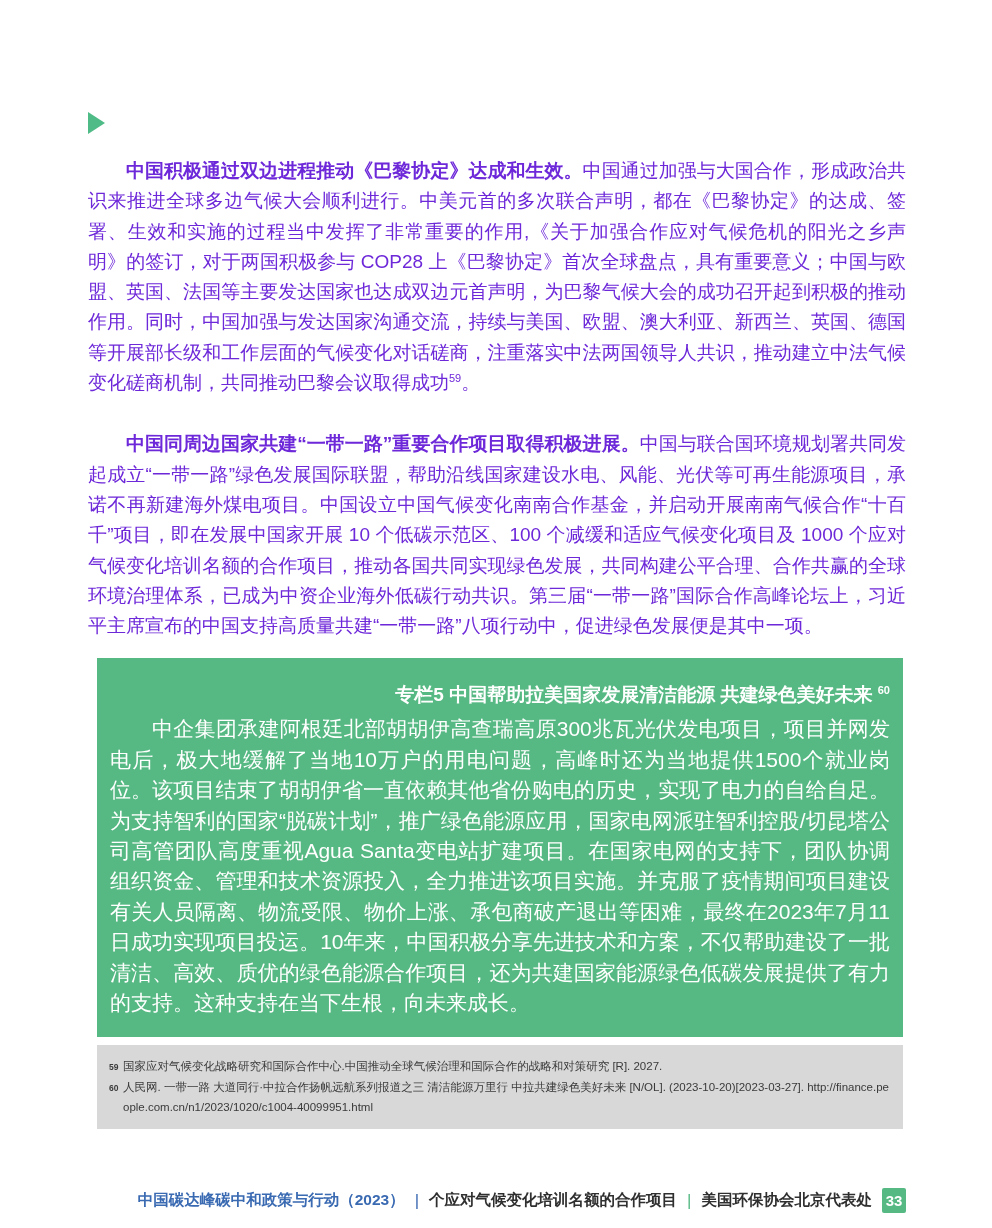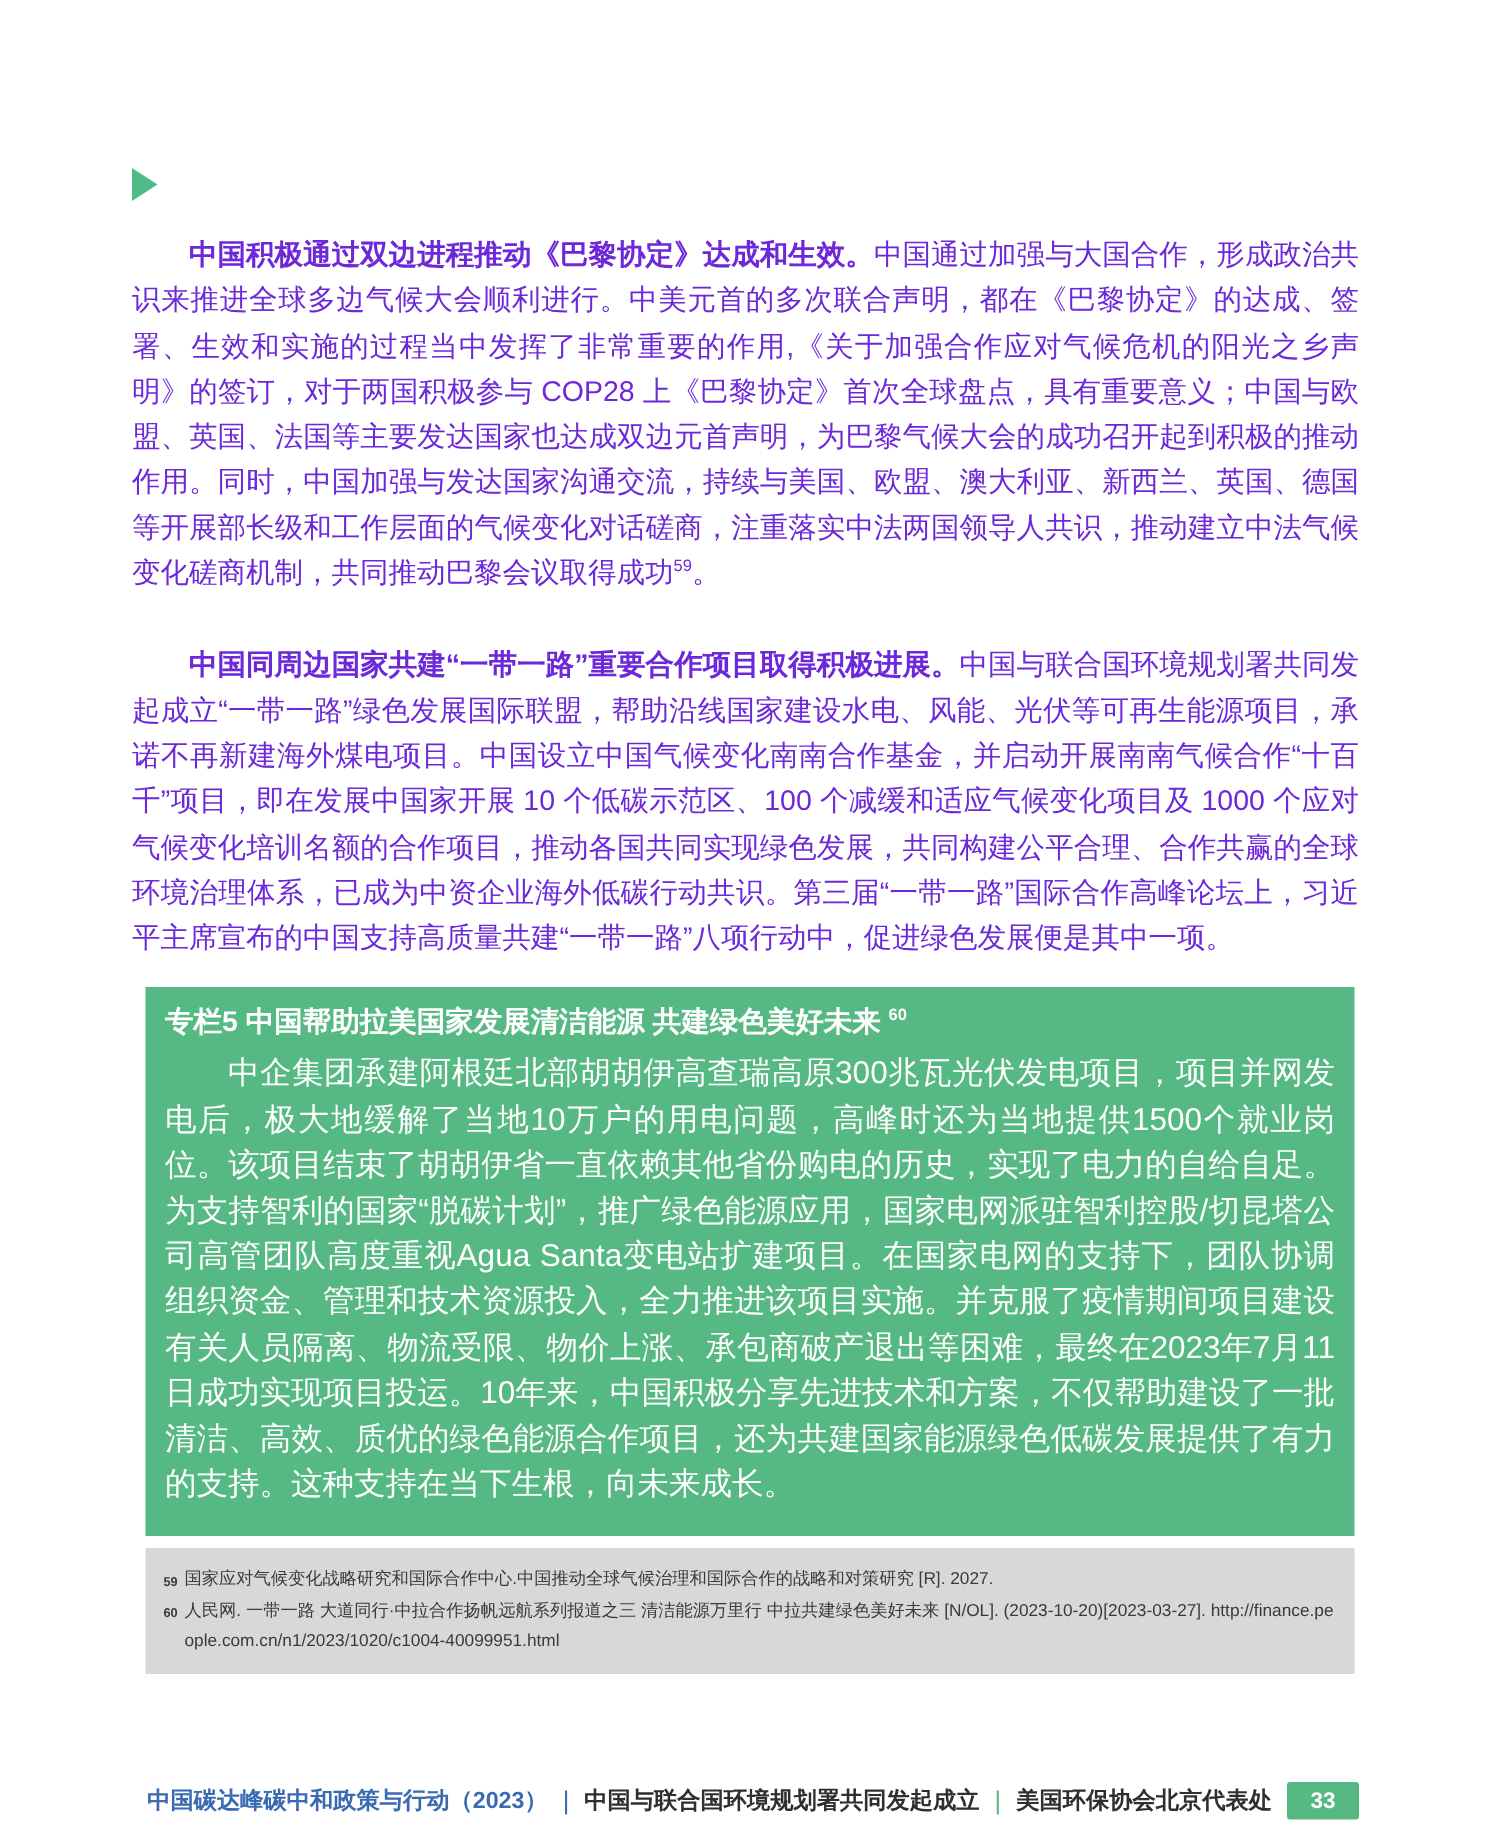--- a/index.html
+++ b/index.html
@@ -67,11 +67,12 @@
     padding: 9px 13px 18px 13px;
   }
   .box-title {
-    text-align: left;
+    text-align: right;
     font-size: 19px;
     font-weight: 700;
     line-height: 30px;
     color: #ffffff;
+    margin-top: 13px;
   }
   .box-body {
     margin-top: 4px;

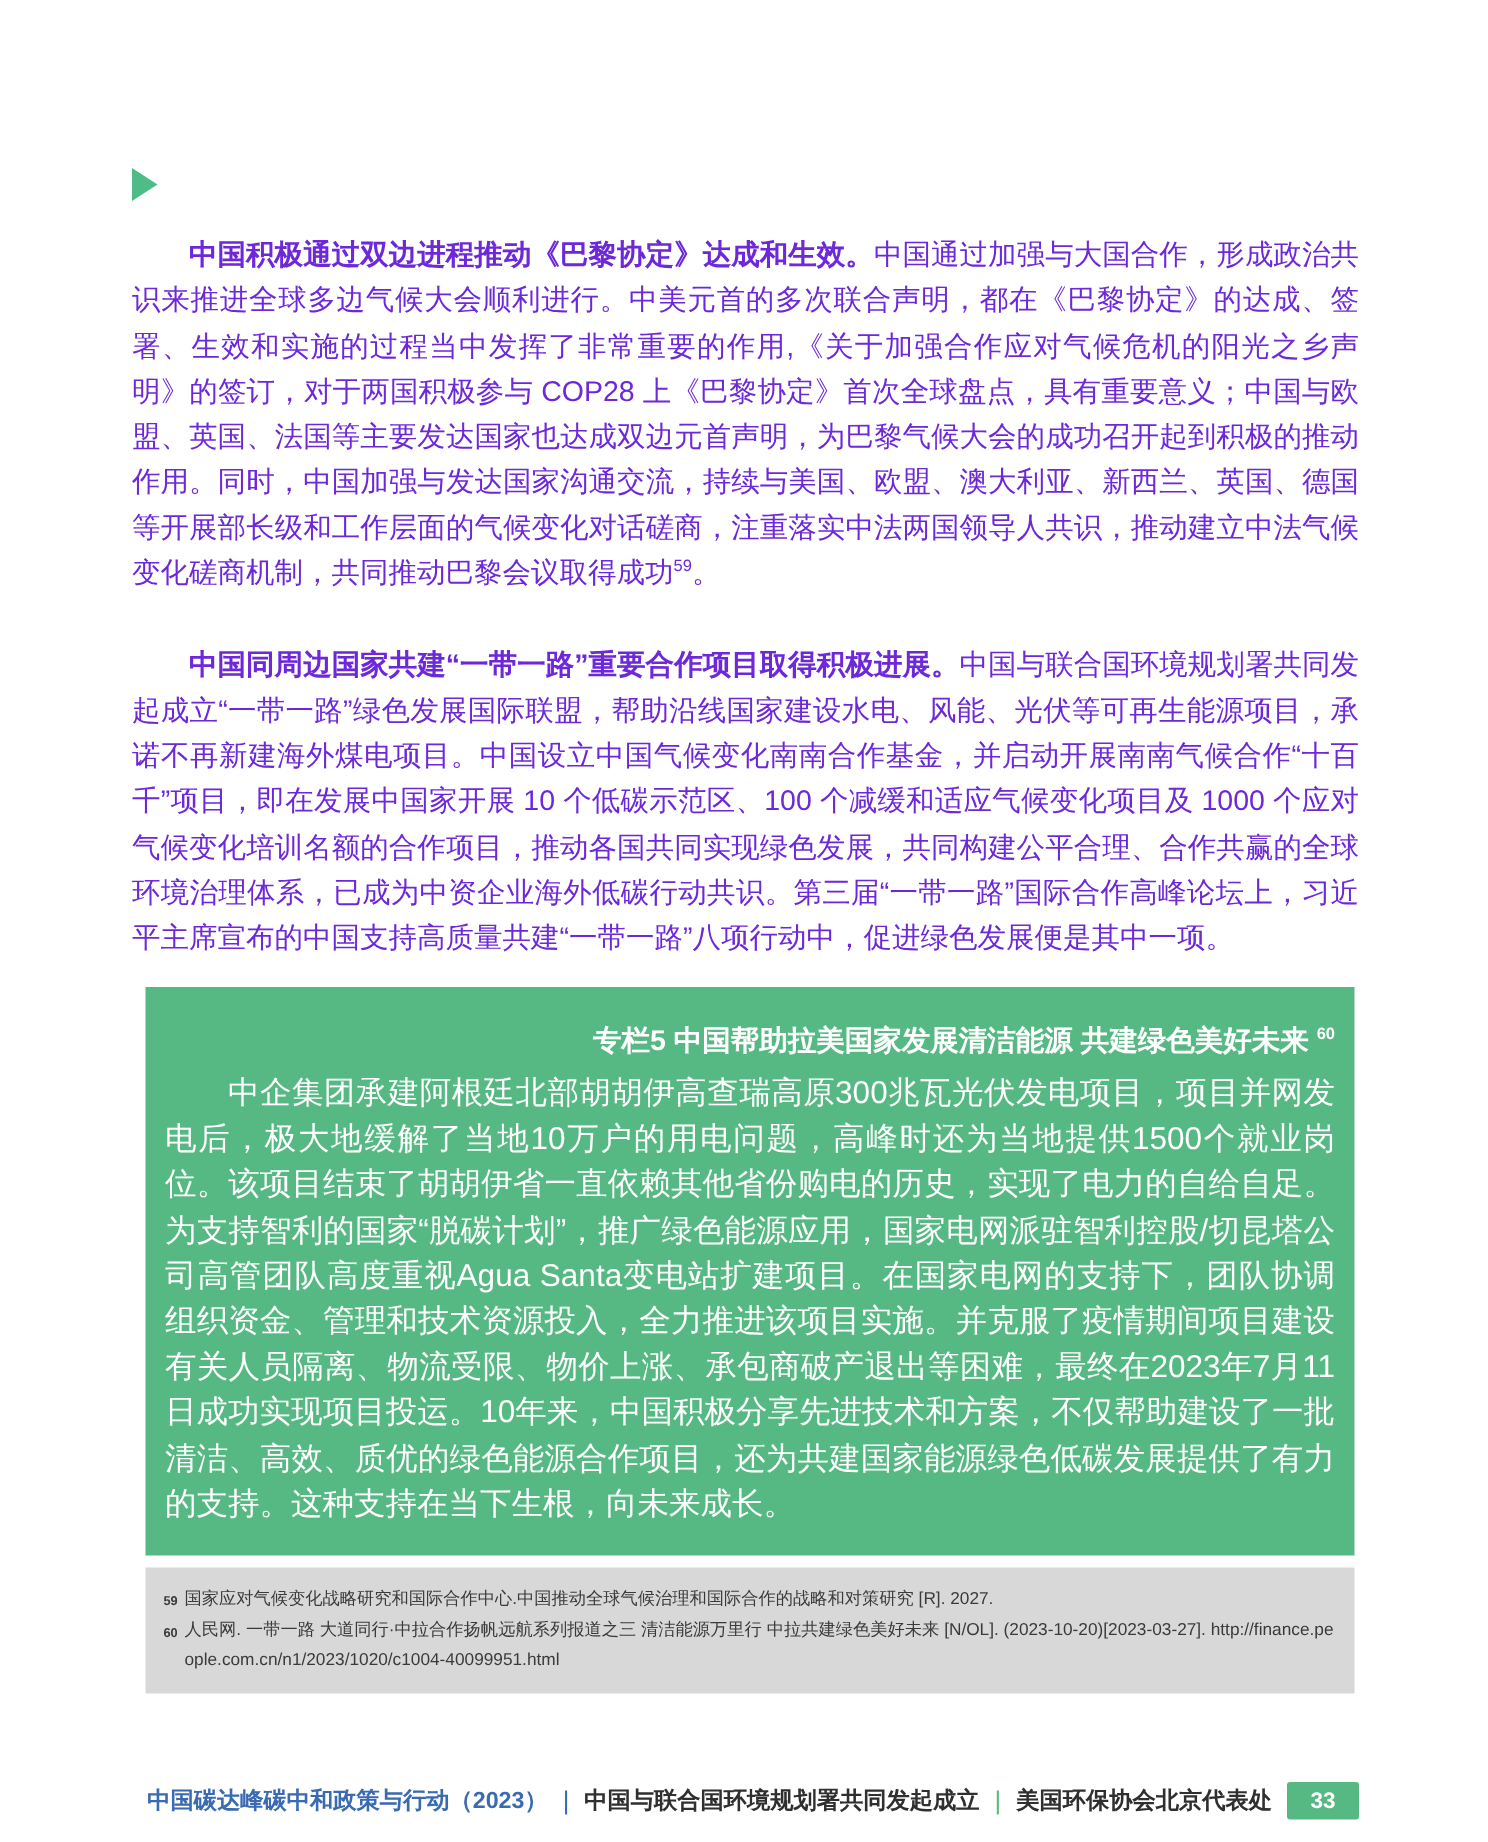--- a/index.html
+++ b/index.html
@@ -169,7 +169,7 @@
   <div class="footer">
     <span class="report-title">中国碳达峰碳中和政策与行动（2023）</span>
     <span class="sep-blue">|</span>
-    <span class="org">中国与联合国环境规划署共同发起成立</span>
+    <span class="org">个应对气候变化培训名额的合作项目</span>
     <span class="sep-green">|</span>
     <span class="org">美国环保协会北京代表处</span>
     <span class="page-badge">33</span>

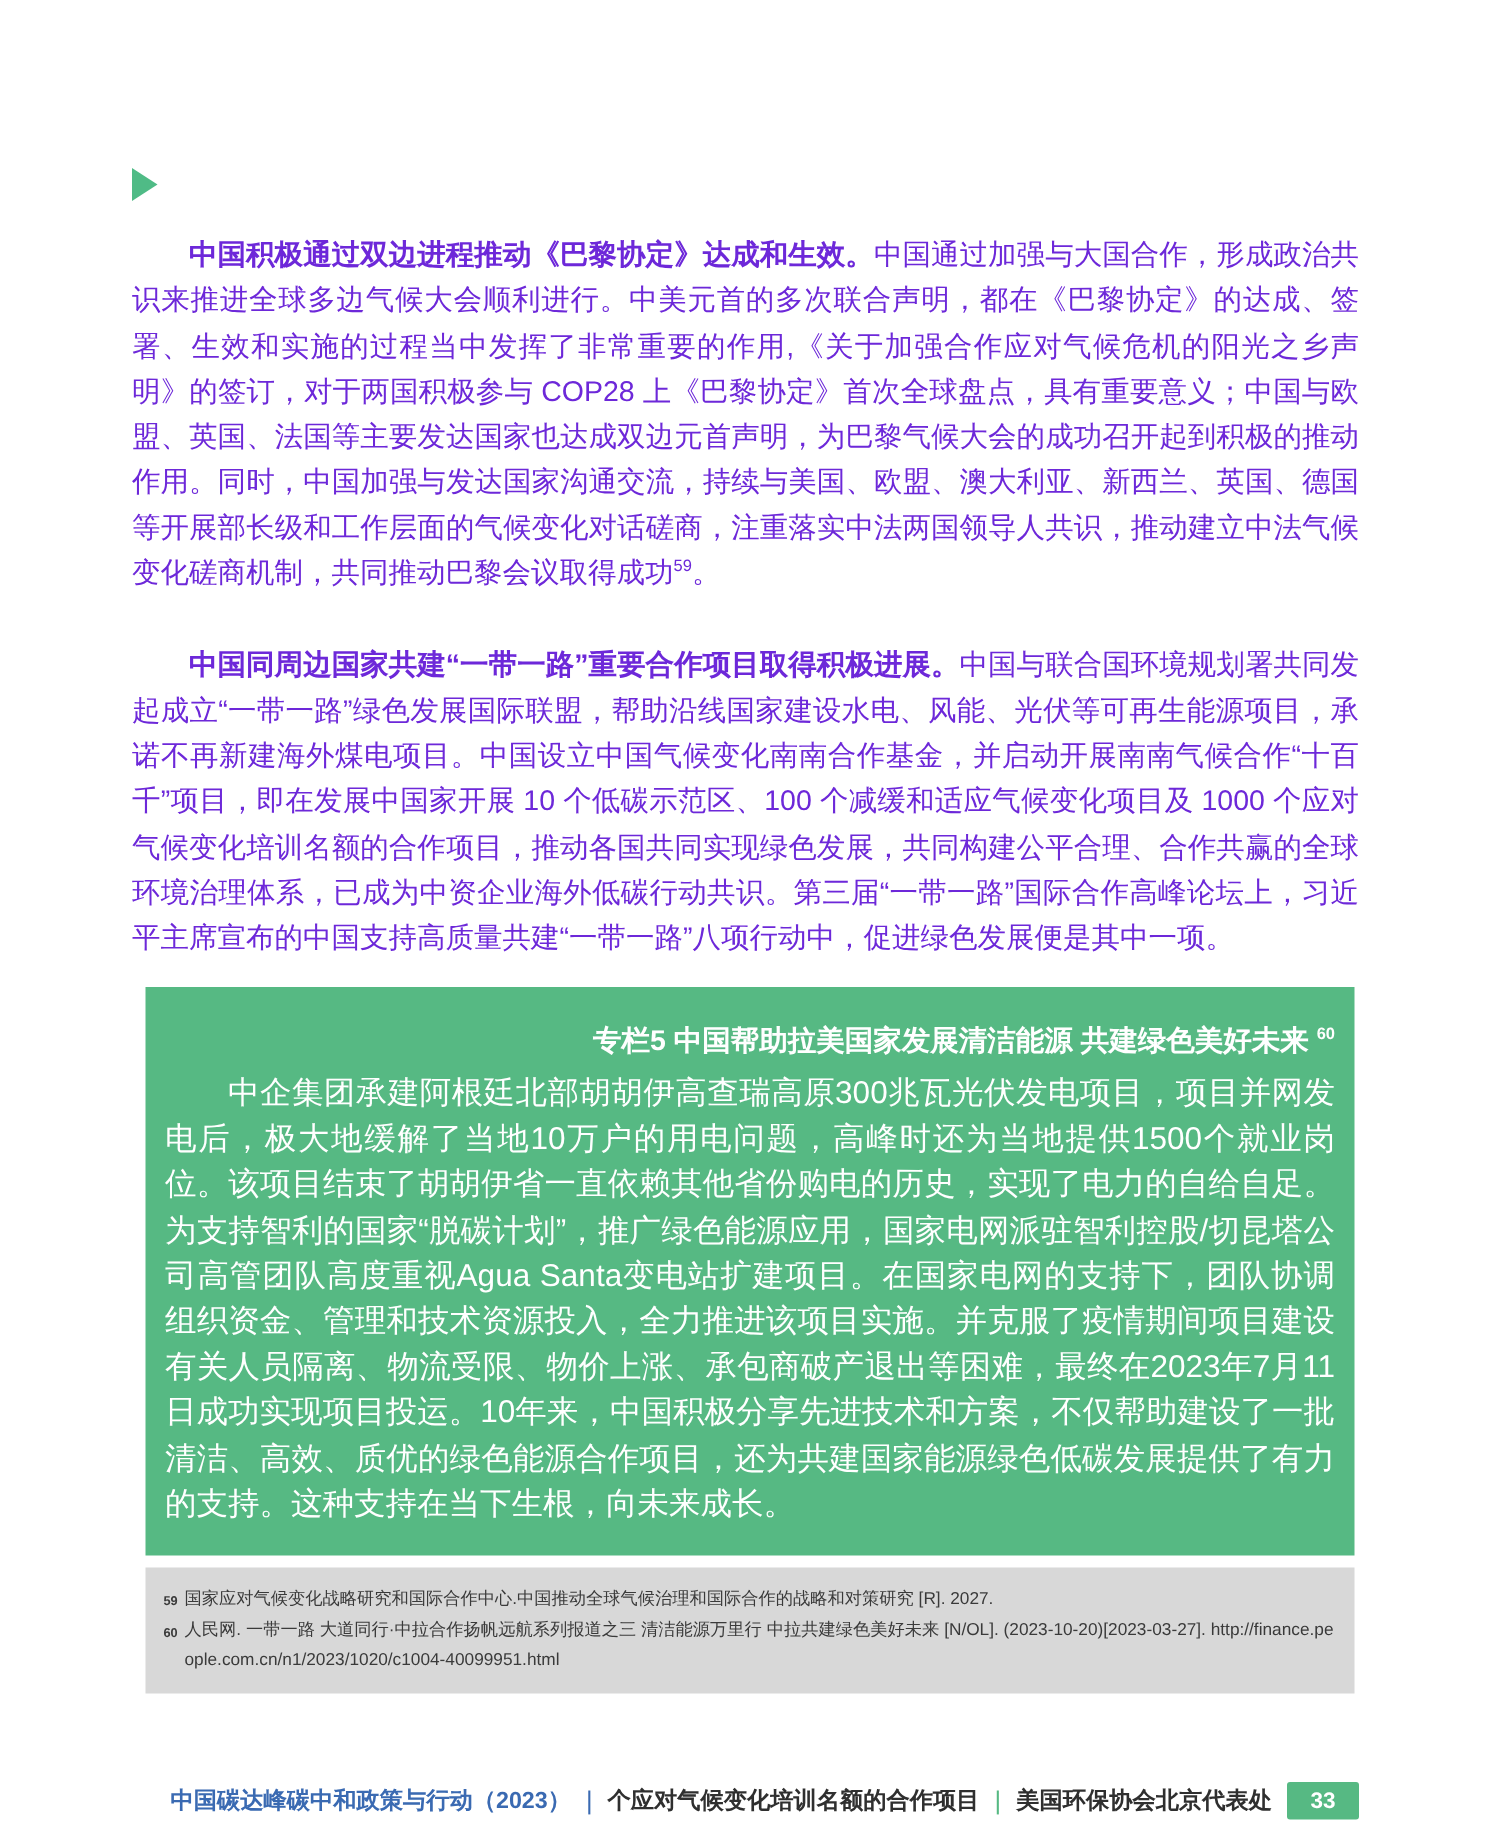--- a/index.html
+++ b/index.html
@@ -122,7 +122,7 @@
   .footer .org { color: #2f2f2f; }
   .page-badge {
     margin-left: 10px;
-    width: 48px;
+    width: 24px;
     height: 25px;
     background: #56b983;
     color: #ffffff;

